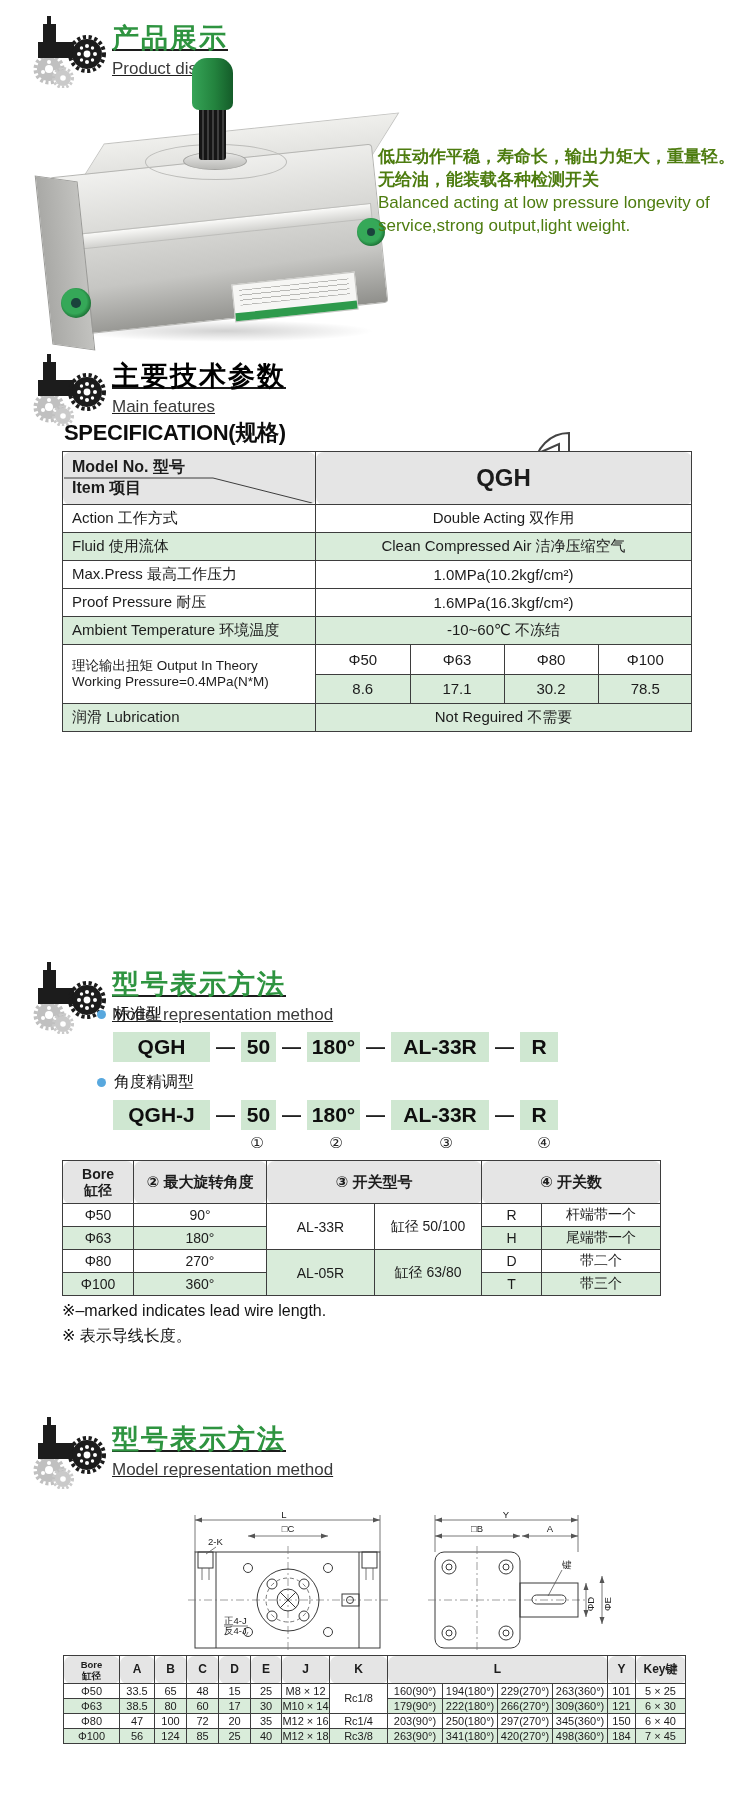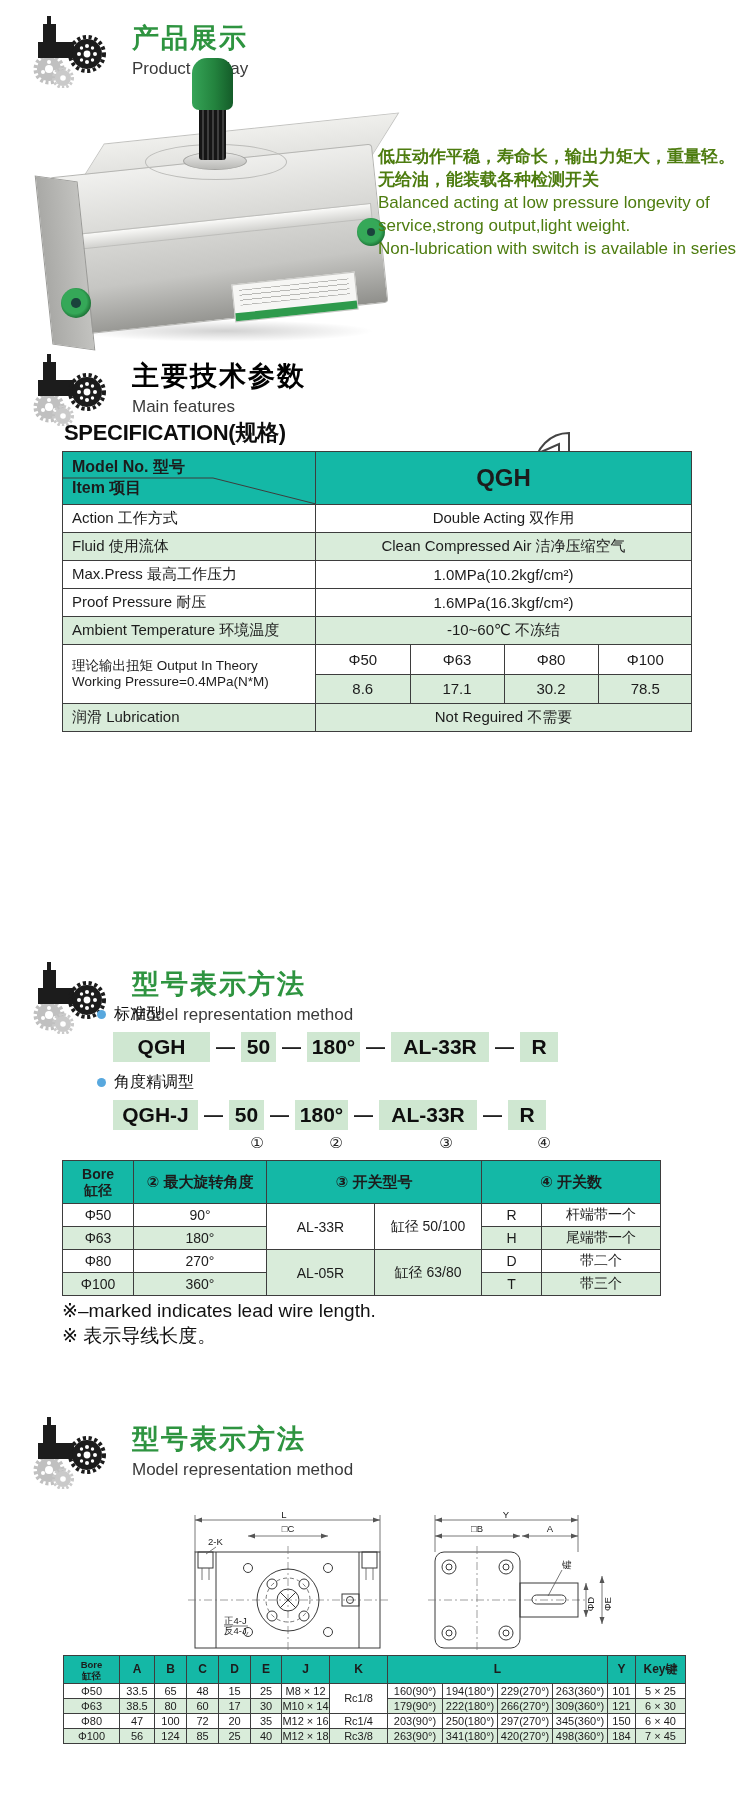--- a/index.html
+++ b/index.html
@@ -9,7 +9,7 @@
   
   .sec-head{position:absolute;left:32px;display:flex;align-items:flex-start;}
   .sec-logo{width:80px;height:74px;flex:0 0 80px;}
-  .sec-titles{margin-left:20px;padding-top:6px;}
+  .sec-titles{margin-left:0;padding-top:6px;text-decoration:underline;}
   .sec-cn{font-size:27px;font-weight:bold;letter-spacing:2px;}
   .sec-en{font-size:17px;color:#3a3a3a;margin-top:3px;}
 

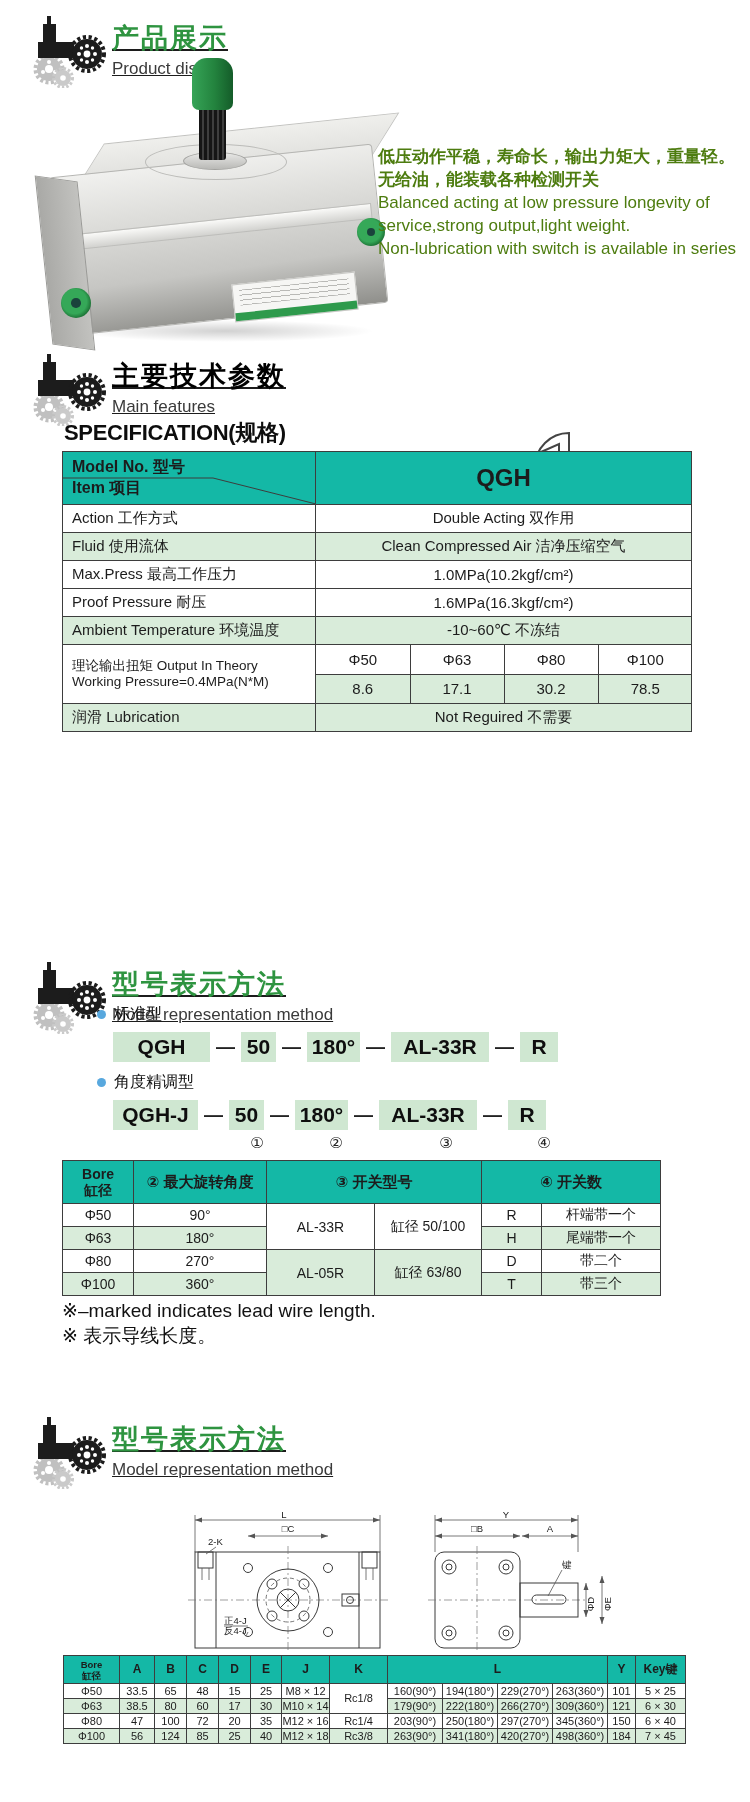--- a/index.html
+++ b/index.html
@@ -167,7 +167,6 @@
     <div class="cn">无给油，能装载各种检测开关</div>
     <div>Balanced acting at low pressure longevity of</div>
     <div>service,strong output,light weight.</div>
-    <div>Non-lubrication with switch is available in series</div>
   </div>
 
   <div class="sec-head" style="top:352px;">

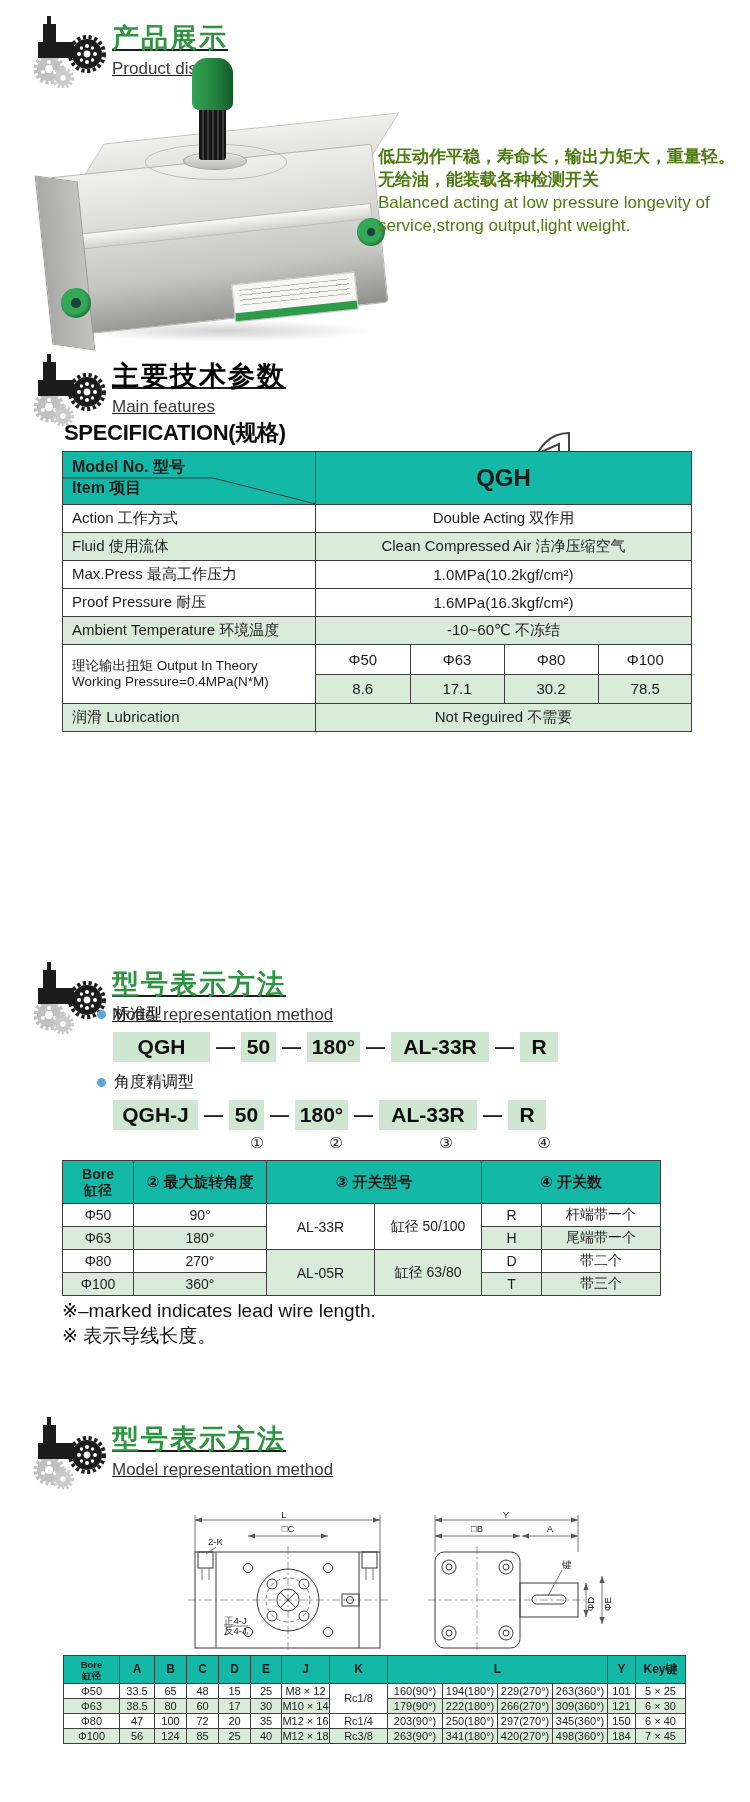--- a/index.html
+++ b/index.html
@@ -54,7 +54,7 @@
   
   table{border-collapse:collapse;table-layout:fixed;position:absolute;font-family:"Liberation Sans","DejaVu Sans",sans-serif;}
   td{border:1px solid #3d3d3d;text-align:center;padding:0;overflow:hidden;}
-  .bg-b{background:#14b8a6;}
+  .bg-b{background:#e5e5e5;border-radius:8px;}
   .bg-g{background:#d9ecda;}
   .bg-w{background:#ffffff;}
 

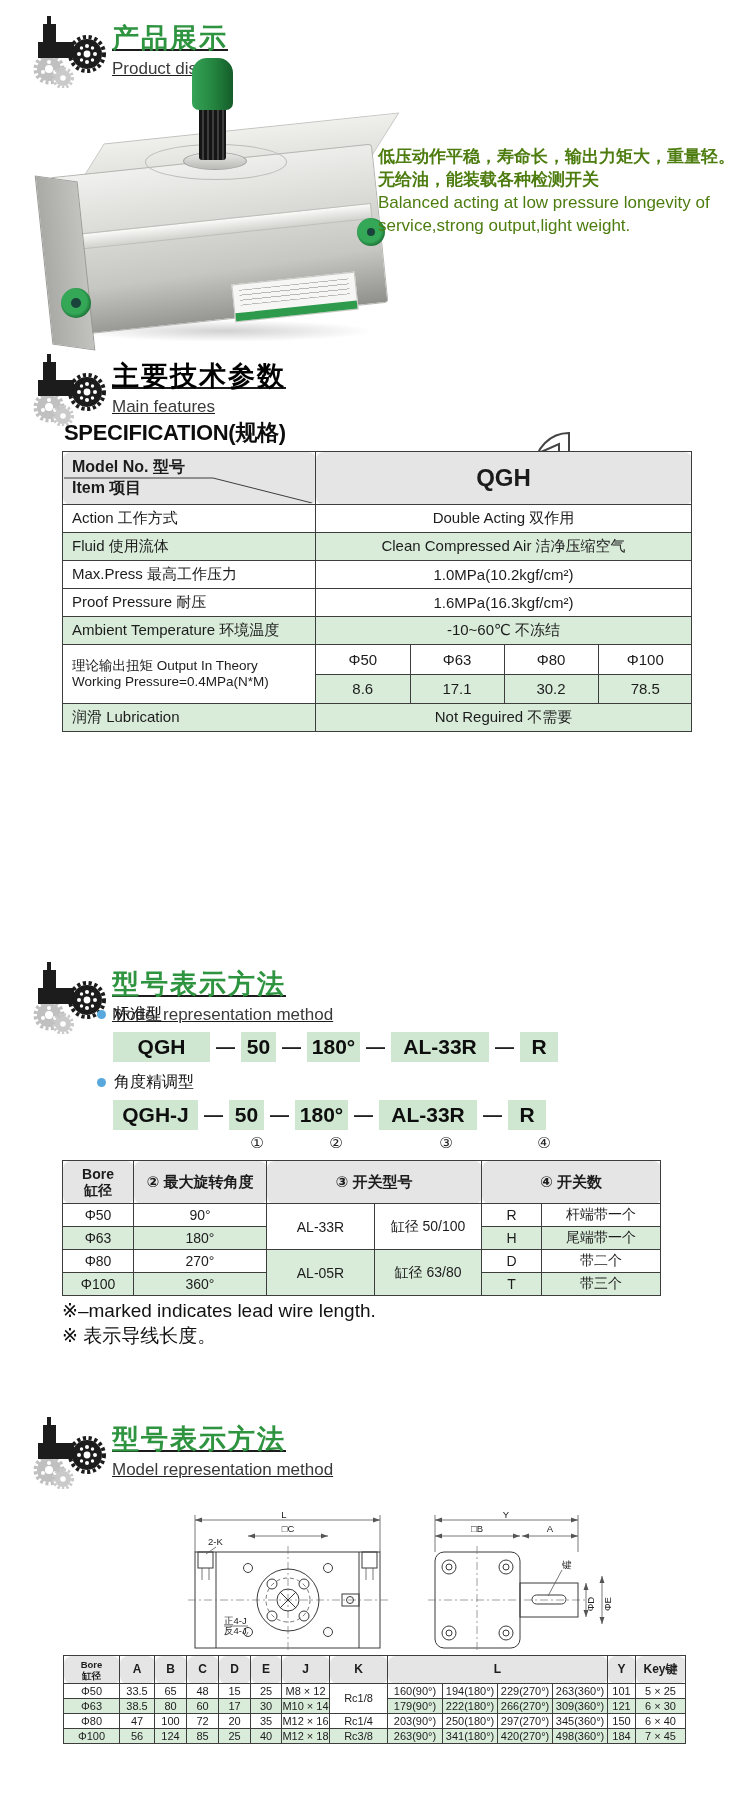--- a/index.html
+++ b/index.html
@@ -341,7 +341,7 @@
     <span>角度精调型</span>
   </div>
   <div class="code-row" style="top:1099px;">
-    <span class="code-box" style="width:85px;">QGH-J</span>
+    <span class="code-box" style="width:97px;">QGH-J</span>
     <span class="code-dash">—</span>
     <span class="code-box" style="width:35px;">50</span>
     <span class="code-dash">—</span>

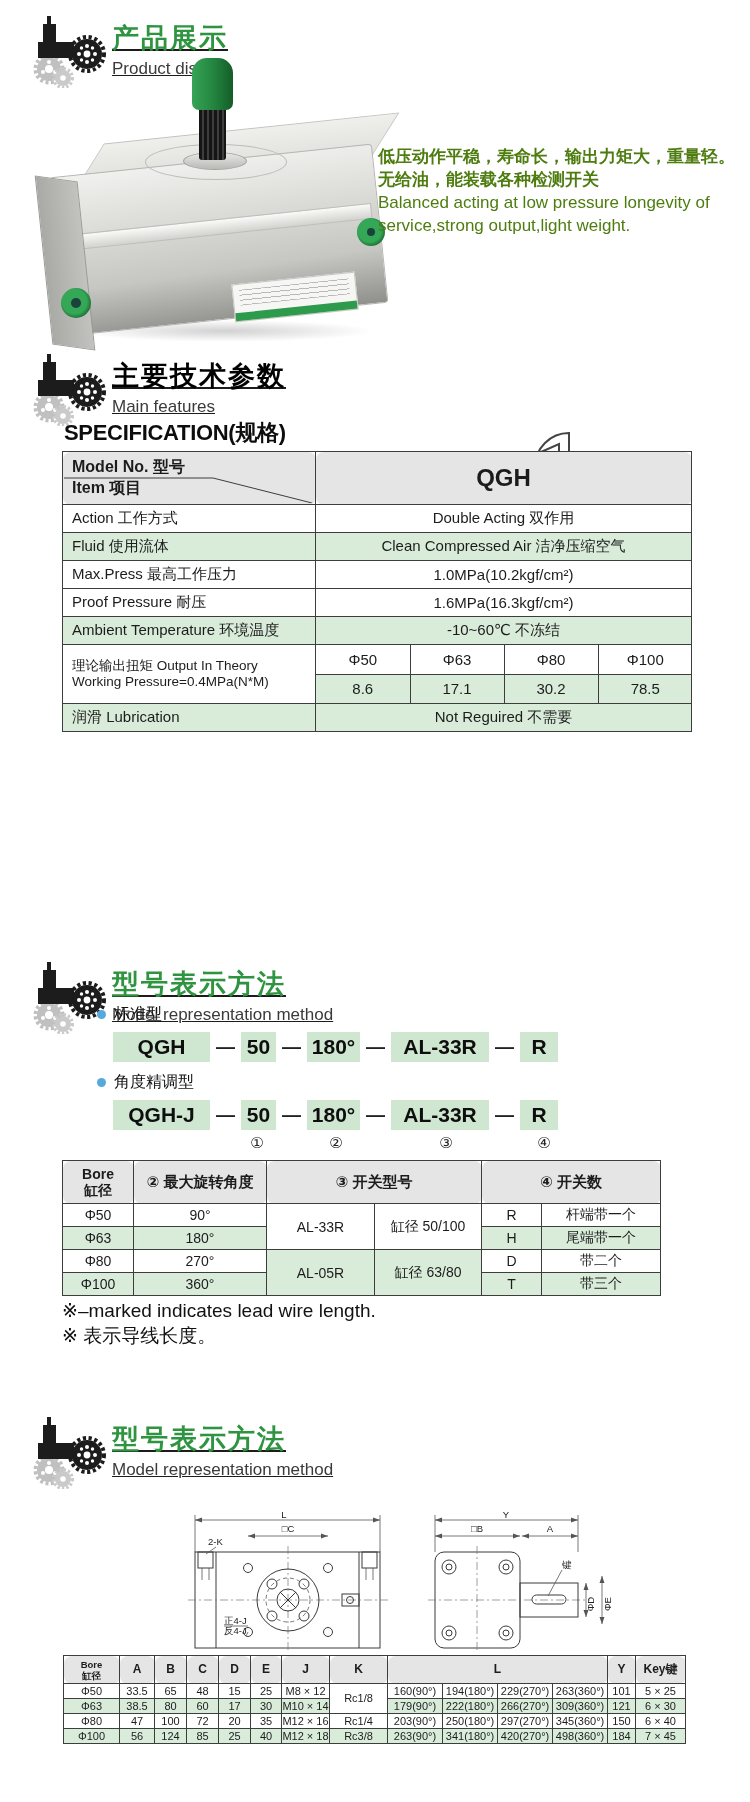--- a/index.html
+++ b/index.html
@@ -91,7 +91,7 @@
   #switch-table td.hd{height:42px;font-weight:bold;font-size:15px;}
   #switch-table .two{line-height:16px;font-size:14px;}
 
-  #notes{position:absolute;left:62px;top:1298px;font-size:19px;color:#111;line-height:25px;}
+  #notes{position:absolute;left:62px;top:1298px;font-size:16px;color:#111;line-height:25px;}
 
   
   #drawings{position:absolute;left:150px;top:1512px;}

